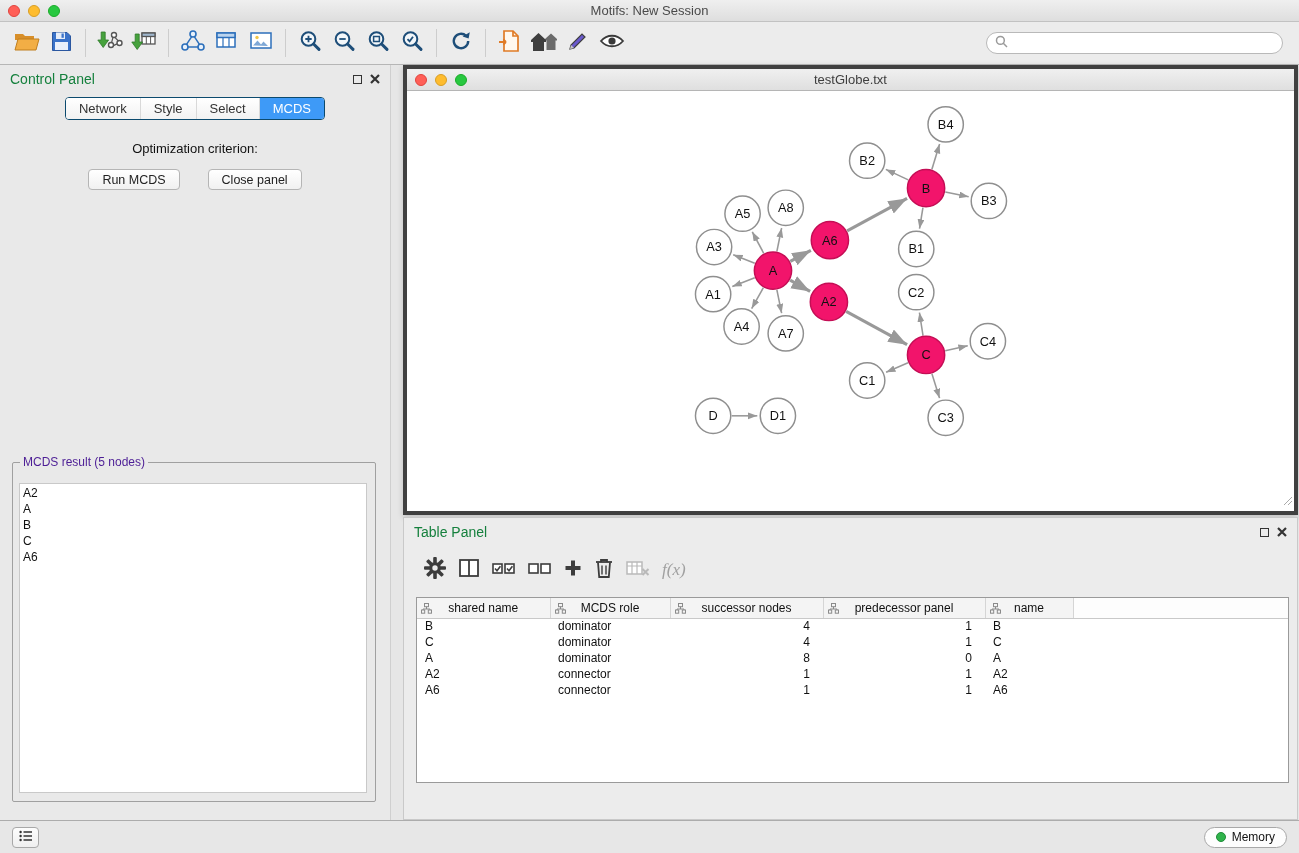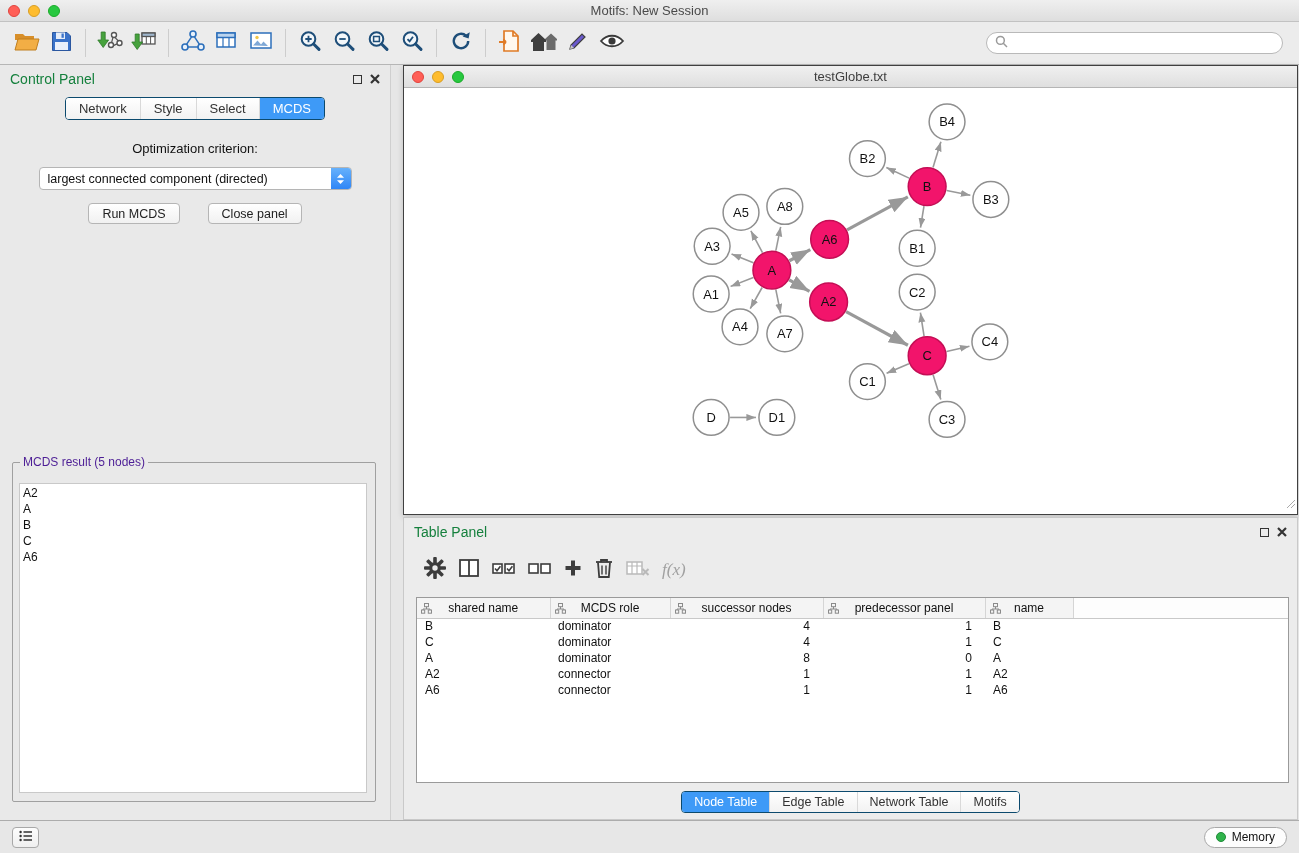--- a/index.html
+++ b/index.html
@@ -59,7 +59,7 @@
 
   
   .net-window { position:absolute; left:403px; top:65px; right:1px; height:450px;
-    background:#fff; border:1px solid #404040; box-shadow:0 2px 6px rgba(0,0,0,0.18); }
+    background:#fff; border:4px solid #404040; box-shadow:0 2px 6px rgba(0,0,0,0.18); }
   .nw-titlebar { height:22px; background:linear-gradient(#F0F0F0,#DFDFDF); border-bottom:1px solid #B5B5B5;
     display:flex; align-items:center; position:relative; }
   .nw-title { position:absolute; left:0; right:0; text-align:center; font-size:13px; color:#3E3E3E; }

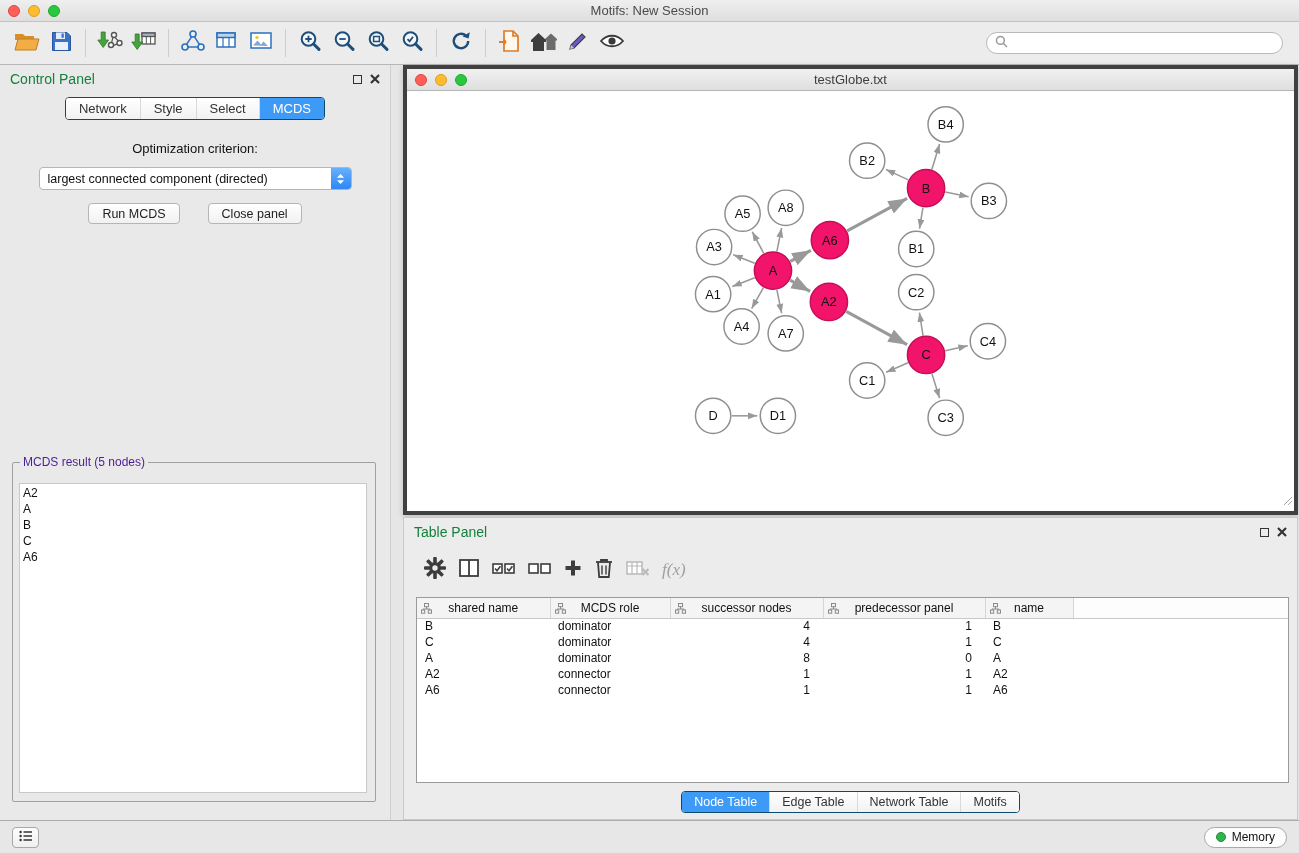--- a/index.html
+++ b/index.html
@@ -258,15 +258,6 @@
         </div>
     </div>
     <div class="opt-label">Optimization criterion:</div>
-    <div class="dropdown">
-      <span class="dd-text">largest connected component (directed)</span>
-      <span class="dd-stepper">
-          <svg width="9" height="12" viewBox="0 0 9 12">
-            <path d="M4.5 1 L8 4.7 H1 Z" fill="#fff"></path>
-            <path d="M4.5 11 L1 7.3 H8 Z" fill="#fff"></path>
-          </svg>
-        </span>
-    </div>
     <div class="btn-row">
       <div class="mac-btn">Run MCDS</div>
       <div class="mac-btn">Close panel</div>

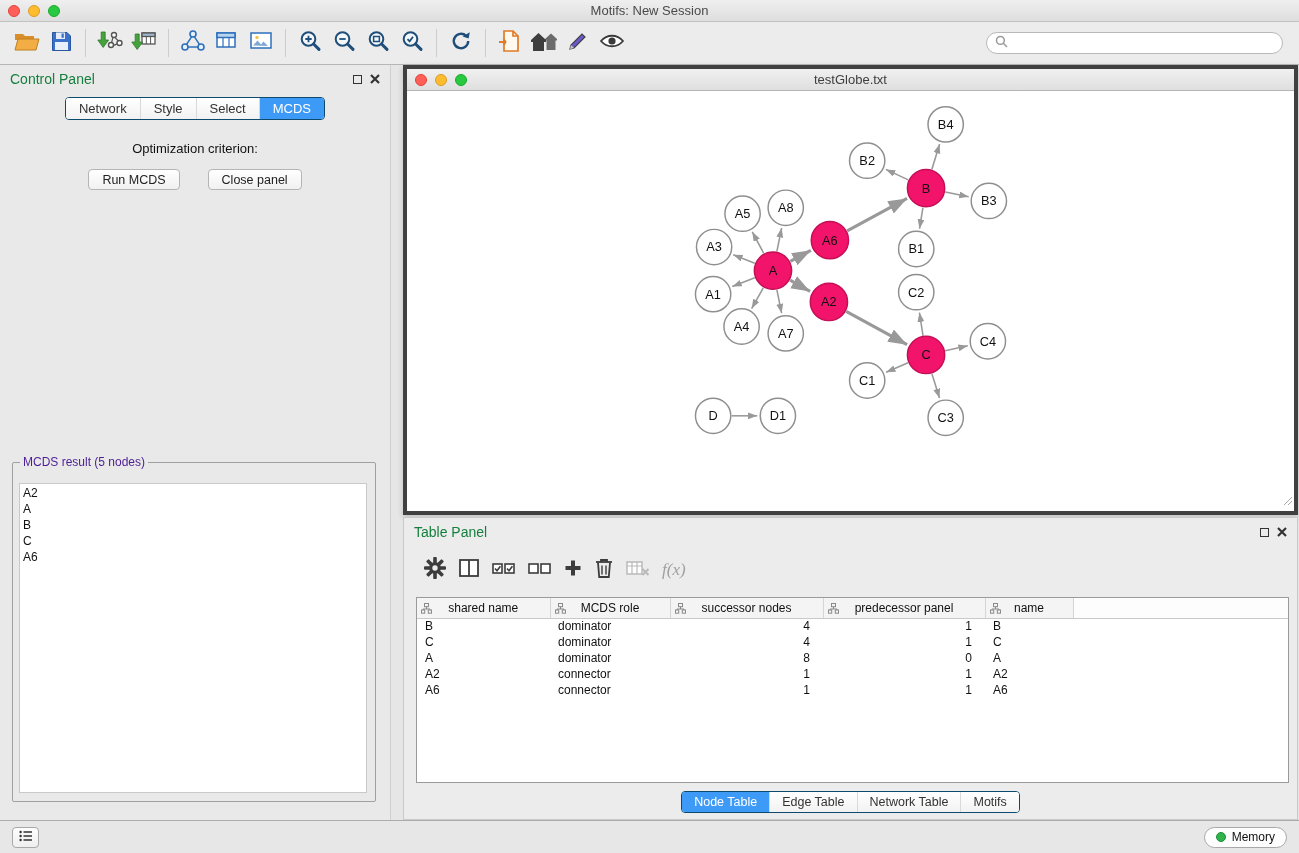--- a/index.html
+++ b/index.html
@@ -548,14 +548,6 @@
           </tbody>
       </table>
     </div>
-    <div class="table-tabs">
-      <div class="seg" id="table-tabs">
-          <div class="tab active">Node Table</div>
-          <div class="tab">Edge Table</div>
-          <div class="tab">Network Table</div>
-          <div class="tab">Motifs</div>
-        </div>
-    </div>
   </div>
 
   <div class="statusbar">

